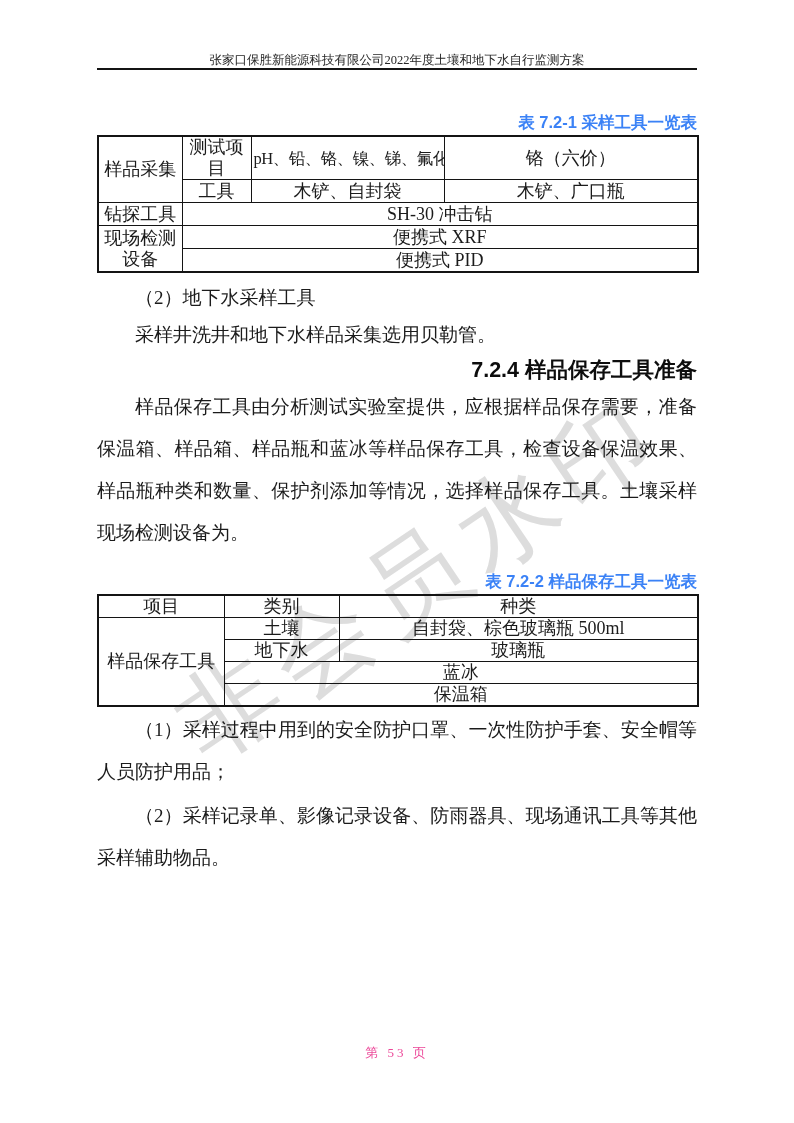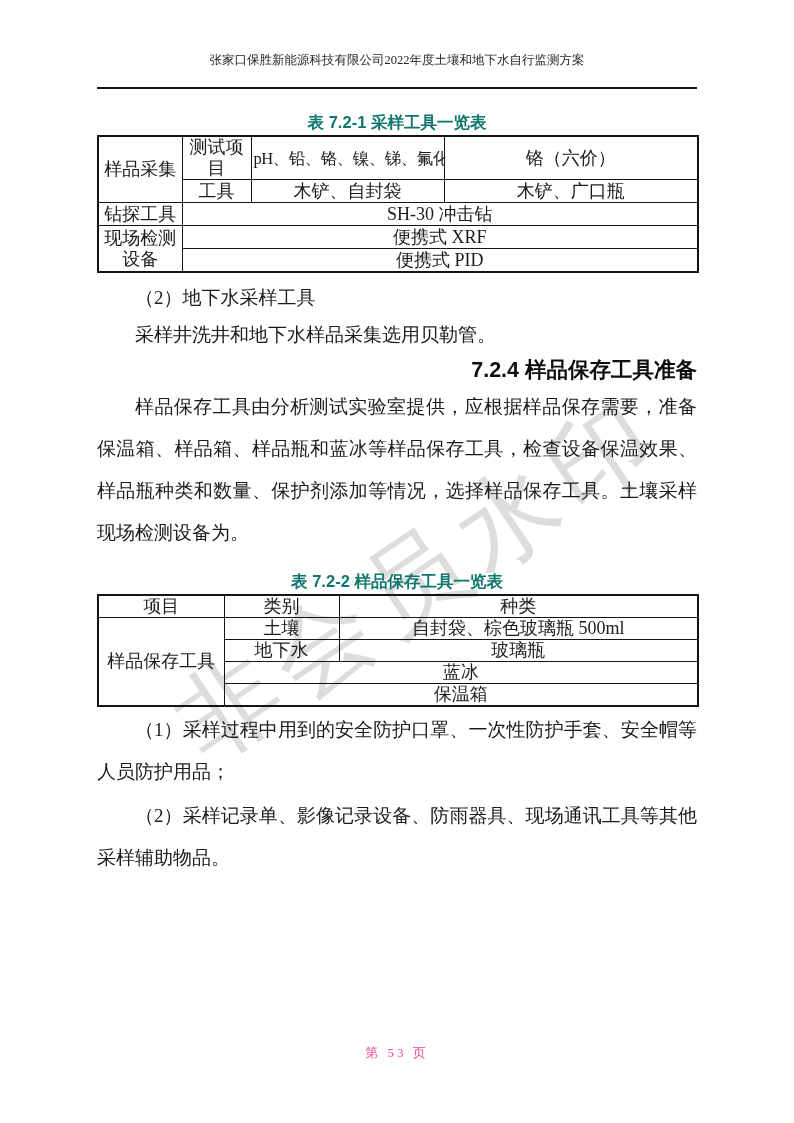--- a/index.html
+++ b/index.html
@@ -20,7 +20,7 @@
   .header{
     position:absolute;top:52px;left:97px;width:600px;z-index:1;
     text-align:center;font-size:12.5px;line-height:16px;color:#262626;
-    padding-bottom:19px;border-bottom:2px solid #141414;
+    padding-bottom:0;border-bottom:2px solid #141414;
   }
   
   .footer{

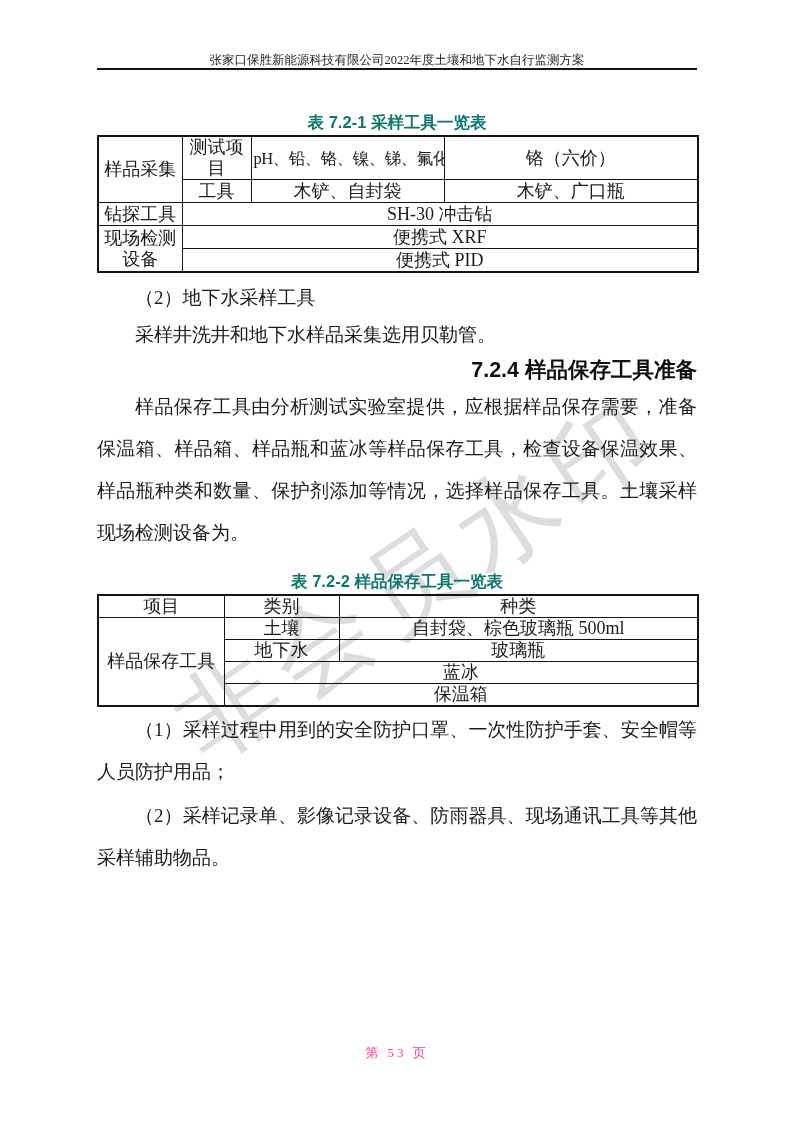--- a/index.html
+++ b/index.html
@@ -33,7 +33,7 @@
   .indent{text-indent:38px;}
   .caption{
     font-family:"Liberation Sans","DejaVu Sans",sans-serif;font-weight:bold;
-    font-size:16.5px;line-height:19px;text-align:center;color:#0f766e;
+    font-size:16.5px;line-height:19px;text-align:right;color:#3b82f6;
   }
   .caption1{margin-top:17px;}
   .caption2{margin-top:18px;}

